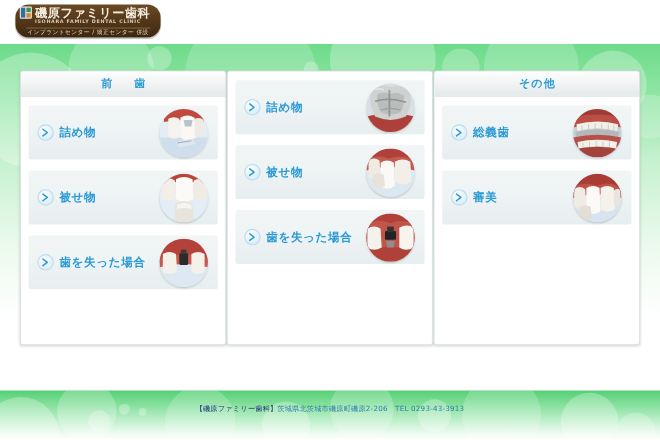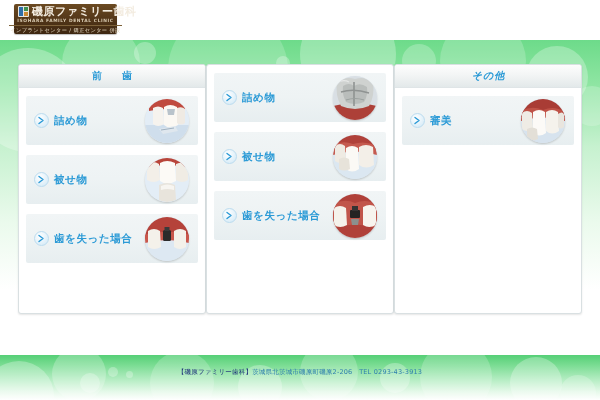--- a/index.html
+++ b/index.html
@@ -32,9 +32,9 @@
   .clinic-logo {
     position: absolute;
     left: 14px; top: 4px;
-    width: 103px; height: 30px;
+    width: 132px; height: 30px;
     background: linear-gradient(180deg, #6b4a22 0%, #513518 55%, #3d2610 100%);
-    border-radius: 2px;
+    border-radius: 12px;
     box-shadow: 0 1px 1px rgba(0,0,0,.25);
     display: flex;
     flex-direction: column;

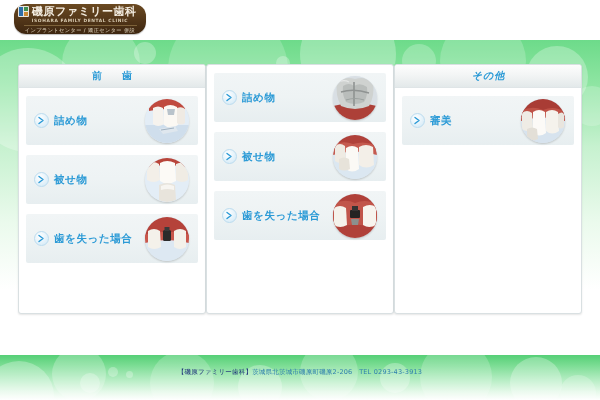--- a/index.html
+++ b/index.html
@@ -467,7 +467,7 @@
 
     <div class="panel">
       <div class="panel-header">
-        <span class="panel-header-title" style="letter-spacing:1px;text-indent:1px;font-style:italic;">その他</span>
+        <span class="panel-header-title" style="letter-spacing:1px;text-indent:1px;">その他</span>
       </div>
       <div class="panel-body">
 

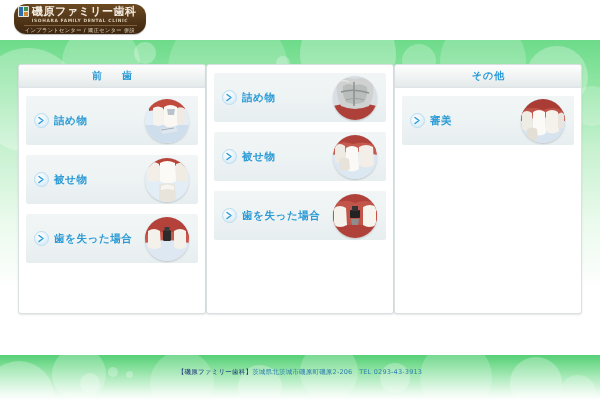--- a/index.html
+++ b/index.html
@@ -471,6 +471,28 @@
       </div>
       <div class="panel-body">
 
+        <div class="menu-item">
+          <span class="arrow-icon">
+            <svg width="9" height="9" viewBox="0 0 9 9">
+                <path d="M2 1.5 L6 4.5 L2 7.5" fill="none" stroke="#2b9ad6" stroke-width="1.4" stroke-linecap="round" stroke-linejoin="round"></path>
+              </svg>
+          </span>
+          <span class="menu-label">総義歯</span>
+          <span class="thumb">
+            <svg width="44" height="44" viewBox="0 0 44 44">
+              <rect width="44" height="44" fill="#c7cfd8"></rect>
+              <path d="M0 0 H44 V13 Q22 7 0 13 Z" fill="#9e3b35"></path>
+              <path d="M0 8 Q22 2 44 8 L44 17 Q22 11 0 17 Z" fill="#bb4f45"></path>
+              <path d="M3 14 Q22 9 41 14 L40 20 Q22 15 4 20 Z" fill="#f2efe9"></path>
+              <path d="M8 15 L8 20 M14 14 L14 20 M20 13.5 L20 19.5 M26 13.5 L26 19.5 M32 14 L32 20 M37 15 L37 20" stroke="#c9c6bf" stroke-width=".8"></path>
+              <path d="M2 21 Q22 16 42 21 L41 27 Q22 22 3 27 Z" fill="#b4b8ba"></path>
+              <path d="M0 26 Q22 21 44 26 L44 36 Q22 30 0 36 Z" fill="#b8504a"></path>
+              <path d="M4 30 Q22 26 40 30 L39 36 Q22 32 5 36 Z" fill="#f4f1eb"></path>
+              <path d="M9 31 L9 36 M15 30 L15 35.5 M21 29.5 L21 35 M27 29.5 L27 35 M33 30 L33 35.5" stroke="#cbc8c1" stroke-width=".8"></path>
+              <path d="M0 37 Q22 32 44 37 L44 44 H0 Z" fill="#a4423c"></path>
+            </svg>
+          </span>
+        </div>
 
         <div class="menu-item">
           <span class="arrow-icon">

